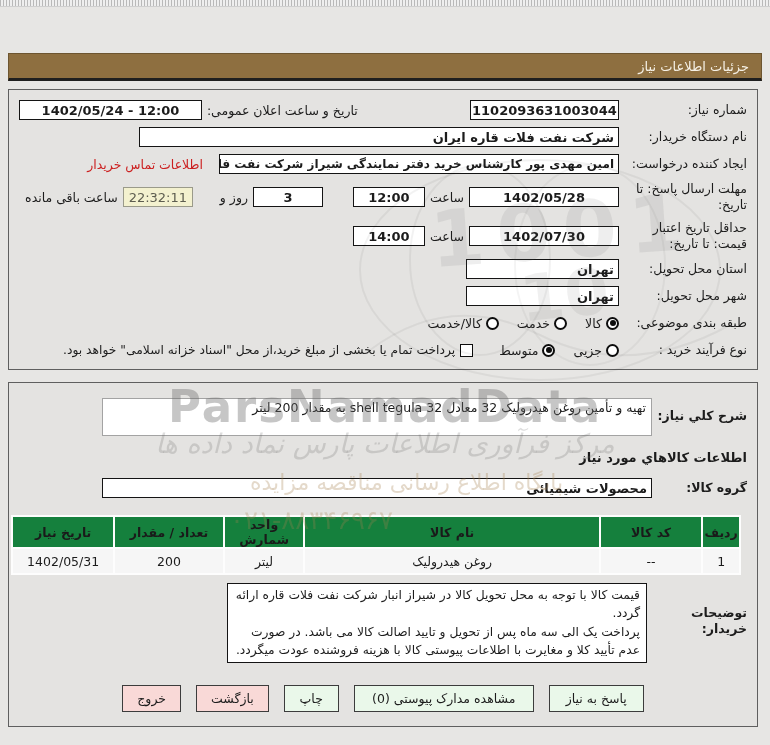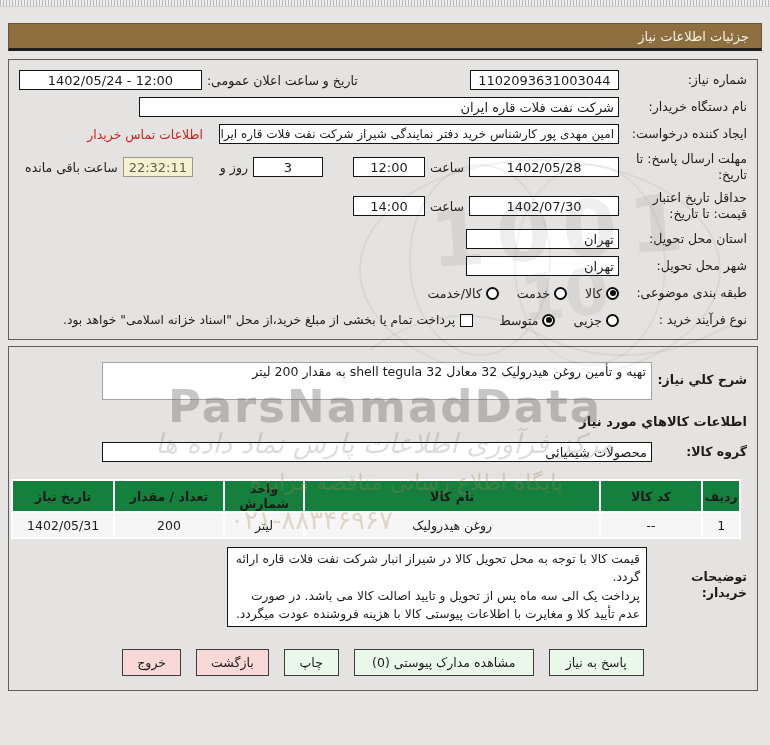--- a/index.html
+++ b/index.html
@@ -18,7 +18,7 @@
     border-bottom:1px solid #cfcfcf;
   }
   .title-bar {
-    margin:16px 8px 8px 8px; height:28px;
+    margin:46px 8px 8px 8px; height:28px;
     background:#8e6f40;
     border:1px solid #6d5530; border-bottom:3px solid #1f1f1f;
     color:#f6f1e6; display:flex; align-items:center;

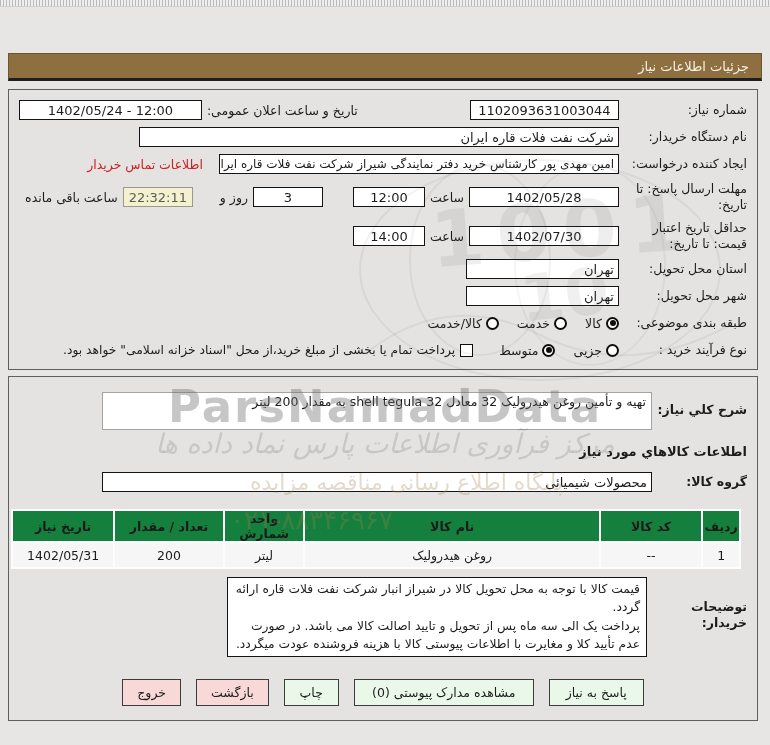--- a/index.html
+++ b/index.html
@@ -39,7 +39,7 @@
   .field {
     background:#fff; border:1px solid #141414; height:20px;
     display:flex; align-items:center; padding:0 4px; font-size:13px;
-    overflow:hidden; white-space:nowrap;
+    overflow:hidden; white-space:nowrap;font-weight:bold;
   }
   .center { justify-content:center; }
   .ltr { direction:ltr; unicode-bidi:embed; }

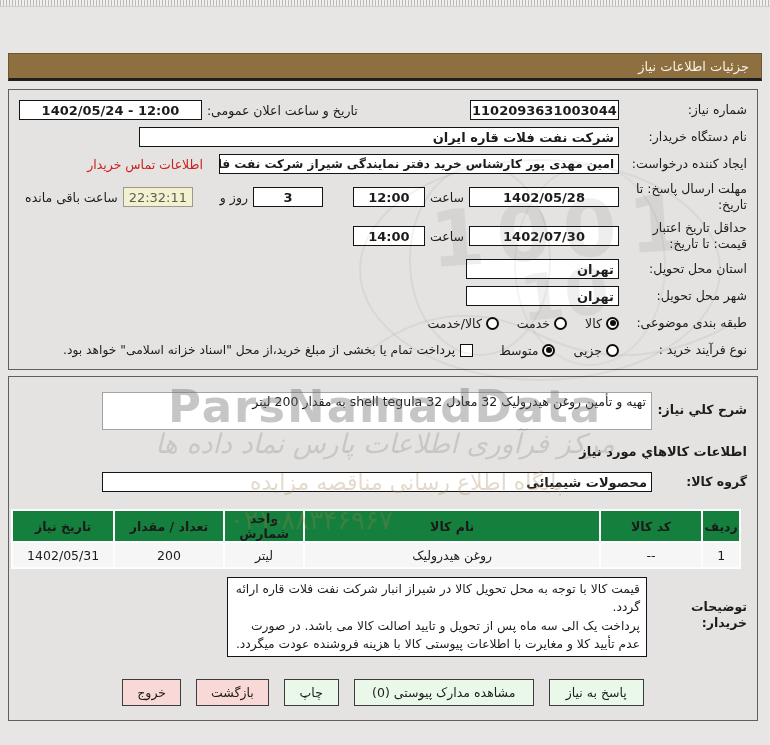--- a/index.html
+++ b/index.html
@@ -31,7 +31,7 @@
     position:relative;
   }
   .s1 { padding:4px 0 8px 0; }
-  .s2 { margin-top:6px; padding:10px 0 14px 0; }
+  .s2 { margin-top:12px; padding:10px 0 14px 0; }
   .row { display:flex; align-items:center; padding:0 10px; margin-top:5px; min-height:22px; }
   .lbl { width:128px; flex:none; font-size:12.5px; line-height:1.25; }
   .lbl2 { width:128px; flex:none; font-size:12.5px; line-height:1.3; }

